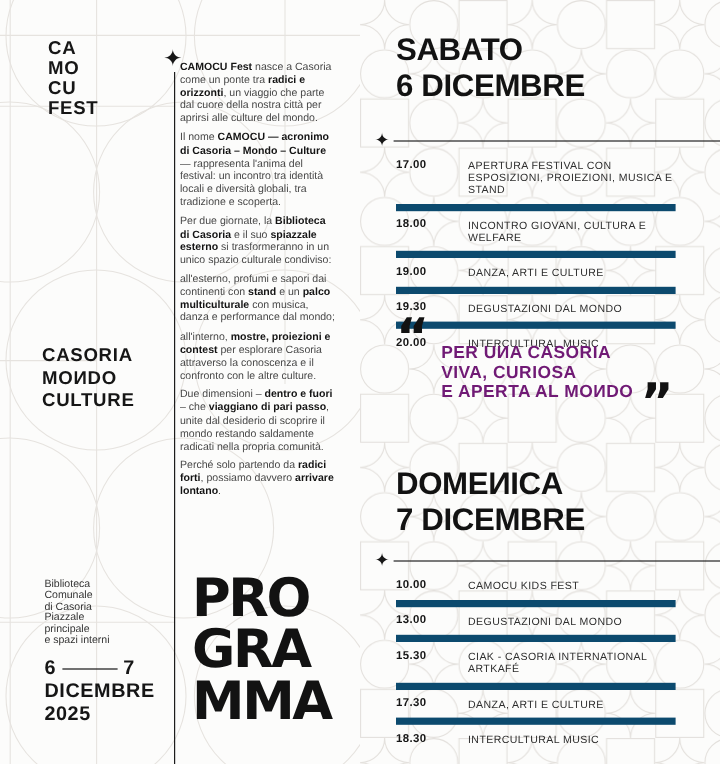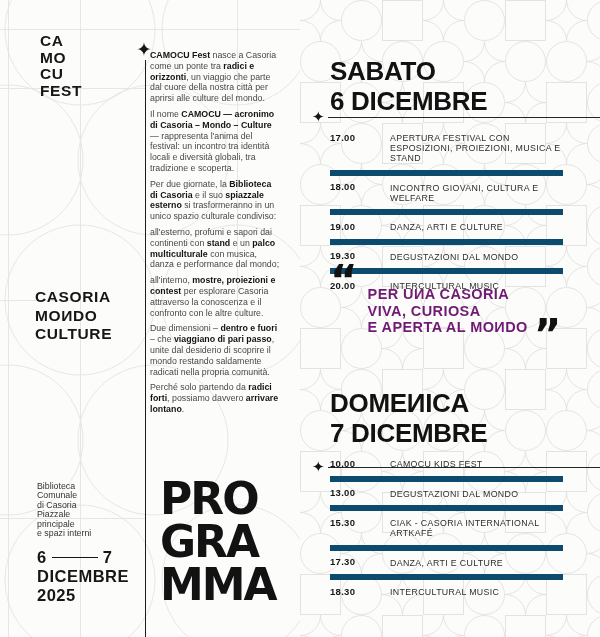--- a/index.html
+++ b/index.html
@@ -149,7 +149,7 @@
       <div>MMA</div>
     </div>
 
-  <div class="layer day-title" style="top:26px;margin-top:30px;">
+  <div class="layer day-title" style="top:26px;">
     <div>SABATO</div>
     <div>6 DICEMBRE</div>
   </div>

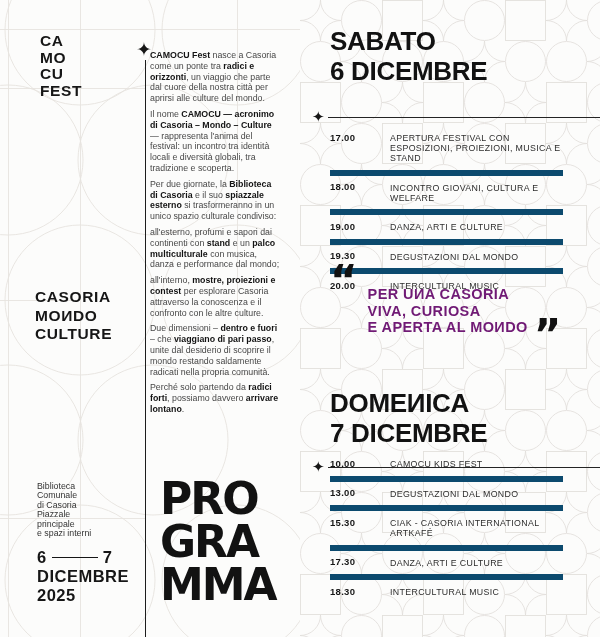--- a/index.html
+++ b/index.html
@@ -204,7 +204,7 @@
     <span class="sparkle">✦</span>
     <span class="rule-line"></span>
   </div>
-  <div class="layer schedule" style="top:452px;">
+  <div class="layer schedule" style="top:476px;">
 
       <div class="row">
         <span class="time">10.00</span>

